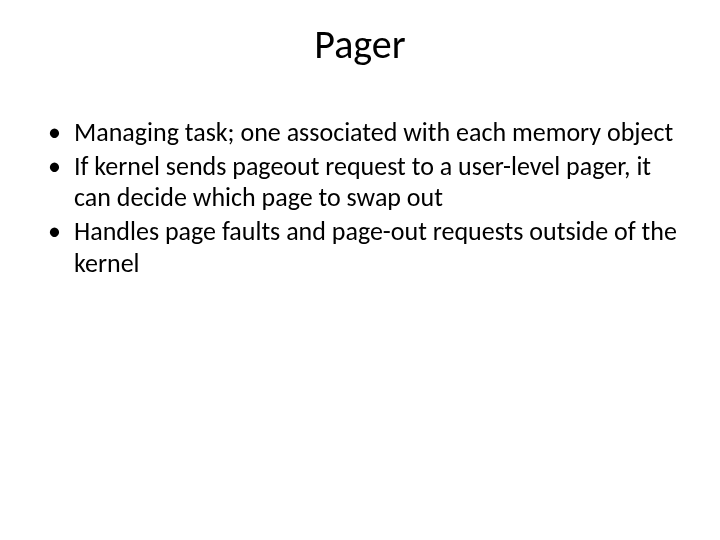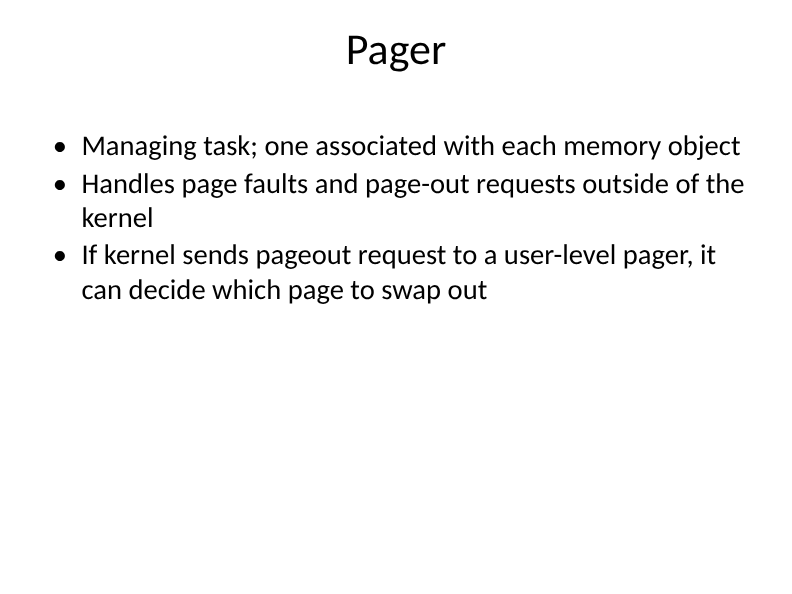--- a/index.html
+++ b/index.html
@@ -55,8 +55,8 @@
   <h1 class="title">Pager</h1>
   <ul class="bullets">
     <li>Managing task; one associated with each memory object</li>
+    <li>If kernel sends pageout request to a user-level pager, it can decide which page to swap out</li>
     <li>Handles page faults and page-out requests outside of the kernel</li>
-    <li>If kernel sends pageout request to a user-level pager, it can decide which page to swap out</li>
   </ul>
 </div>
 

